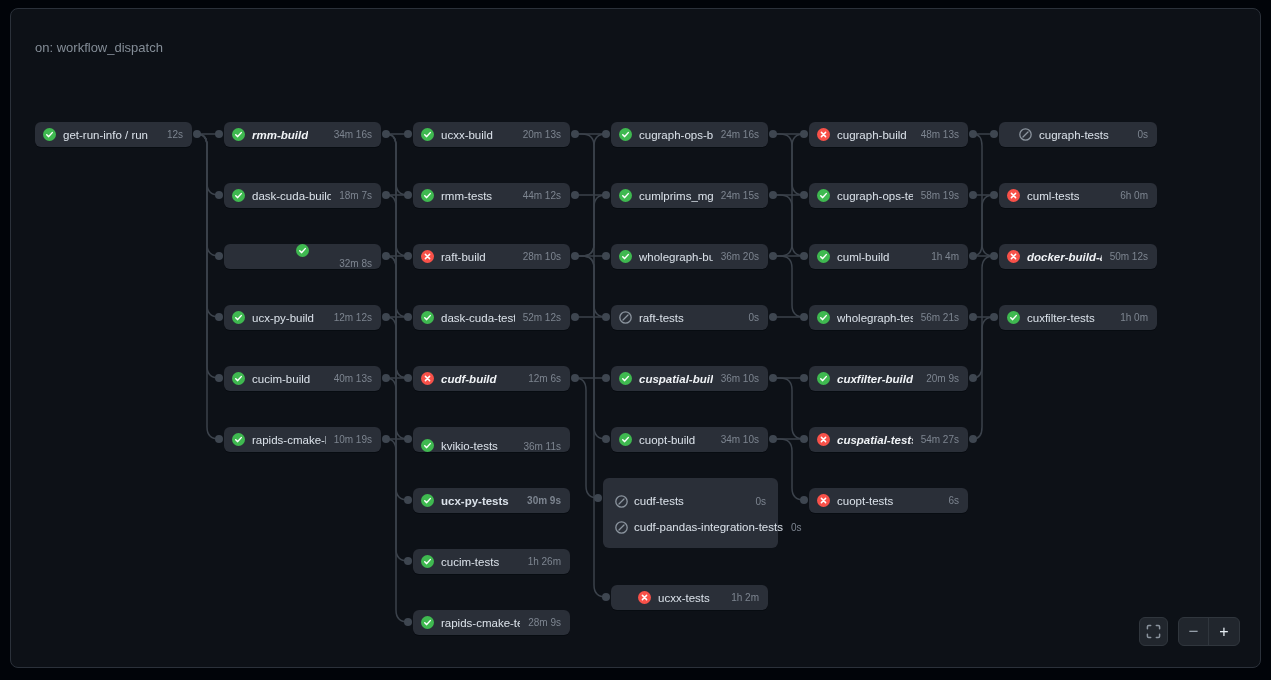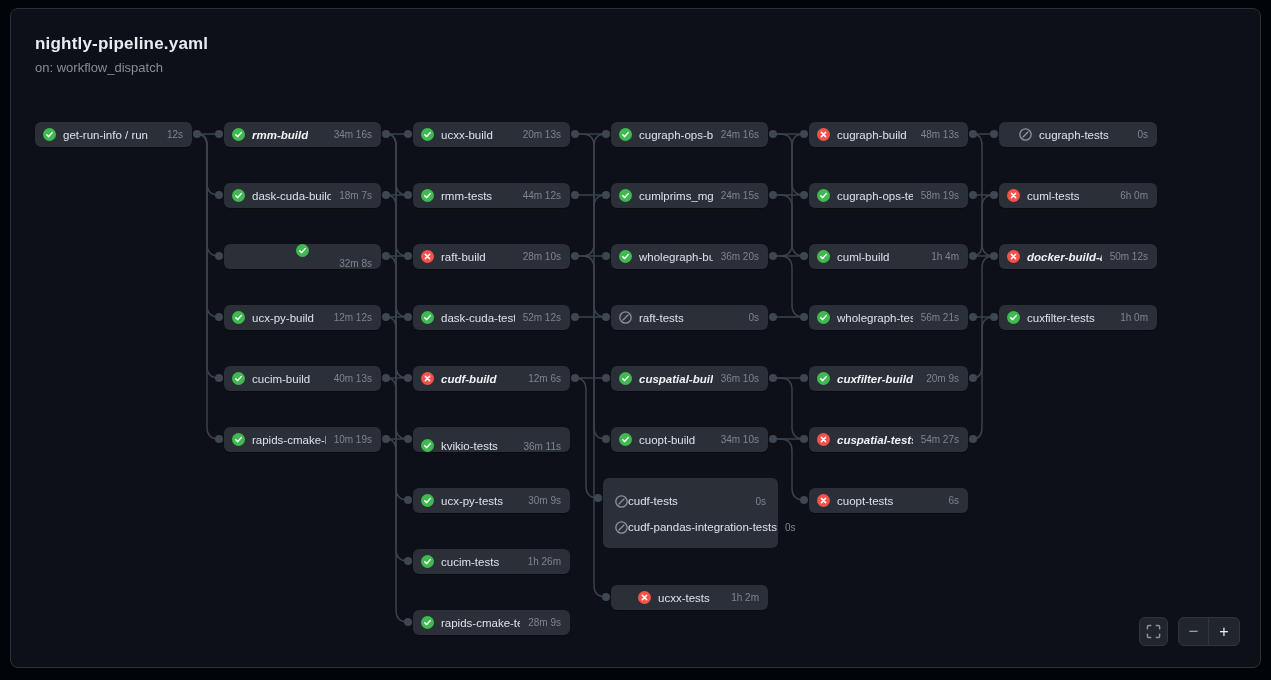--- a/index.html
+++ b/index.html
@@ -451,7 +451,6 @@
 </div>
 
 <div class="hdr">
-  <h1>nightly-pipeline.yaml</h1>
   <div class="sub">on: workflow_dispatch</div>
 </div>
 

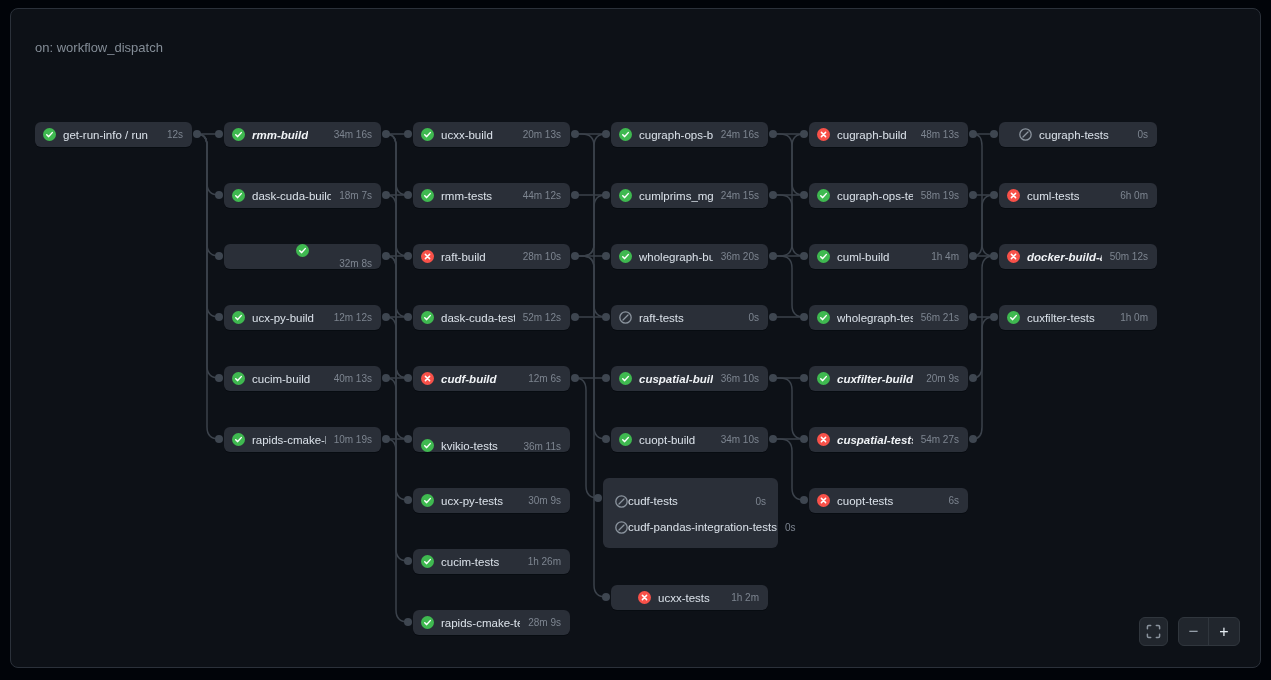--- a/index.html
+++ b/index.html
@@ -203,7 +203,7 @@
         <span class="lbl">kvikio-tests</span>
         <span class="dur">36m 11s</span>
       </div>
-      <div class="node" style="left: 413px; top: 488px; width: 157px;">
+      <div class="node" style="left: 413px; top: 488px; width: 157px; font-weight: bold;">
         <svg viewBox="0 0 16 16" class="sicon">
           <circle cx="8" cy="8" r="8" fill="#3fb950"></circle>
           <path d="M4.6 8.3 L7 10.6 L11.4 5.7" fill="none" stroke="#ffffff" stroke-width="1.8" stroke-linecap="round" stroke-linejoin="round"></path>

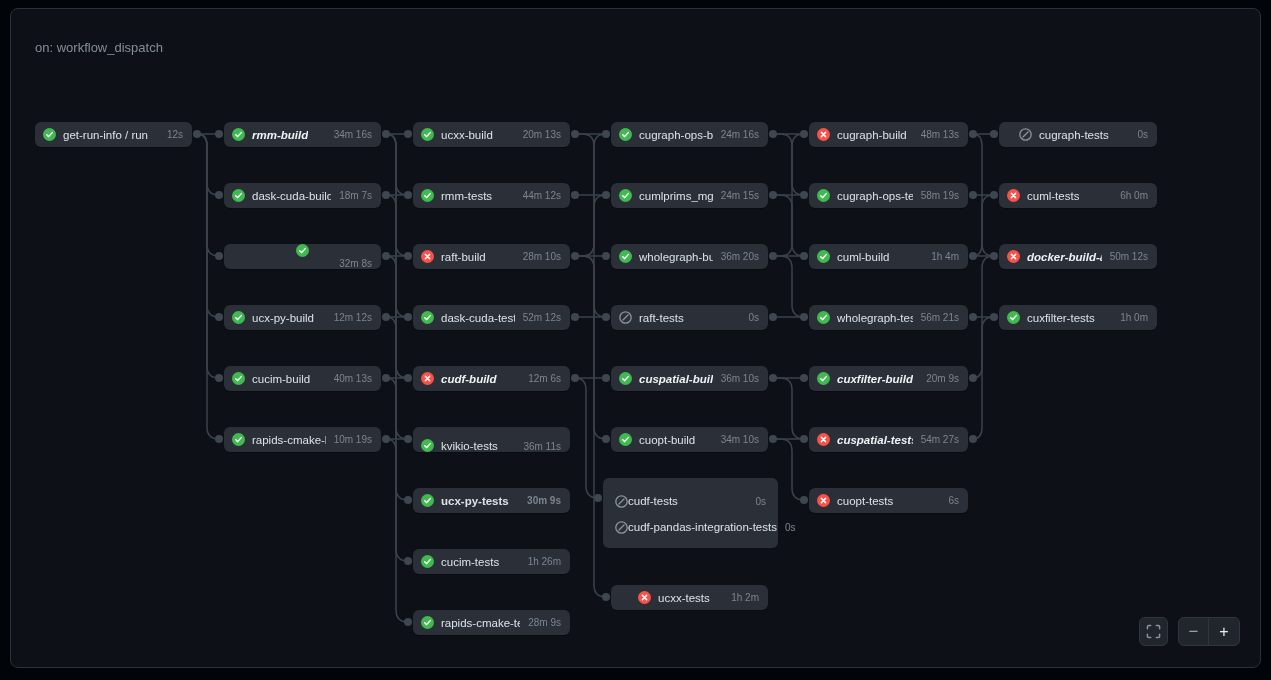--- a/index.html
+++ b/index.html
@@ -26,7 +26,7 @@
   .gnode { position:absolute; background:#2a2f38; border-radius:6px;
            padding:10px 12px 8px 12px; cursor:pointer; }
   .grow { display:flex; align-items:center; height:26px; }
-  .grow .lbl { color:#dbe2ea; font-size:11.5px; margin-left:0; white-space:nowrap; }
+  .grow .lbl { color:#dbe2ea; font-size:11.5px; margin-left:6px; white-space:nowrap; }
   .grow .dur { color:#7d8590; font-size:10px; margin-left:auto; padding-left:8px; }
   .controls { position:absolute; left:1139px; top:617px; display:flex; gap:10px; }
   .ctrl { background:#21262d; border:1px solid #30363d; border-radius:6px;

